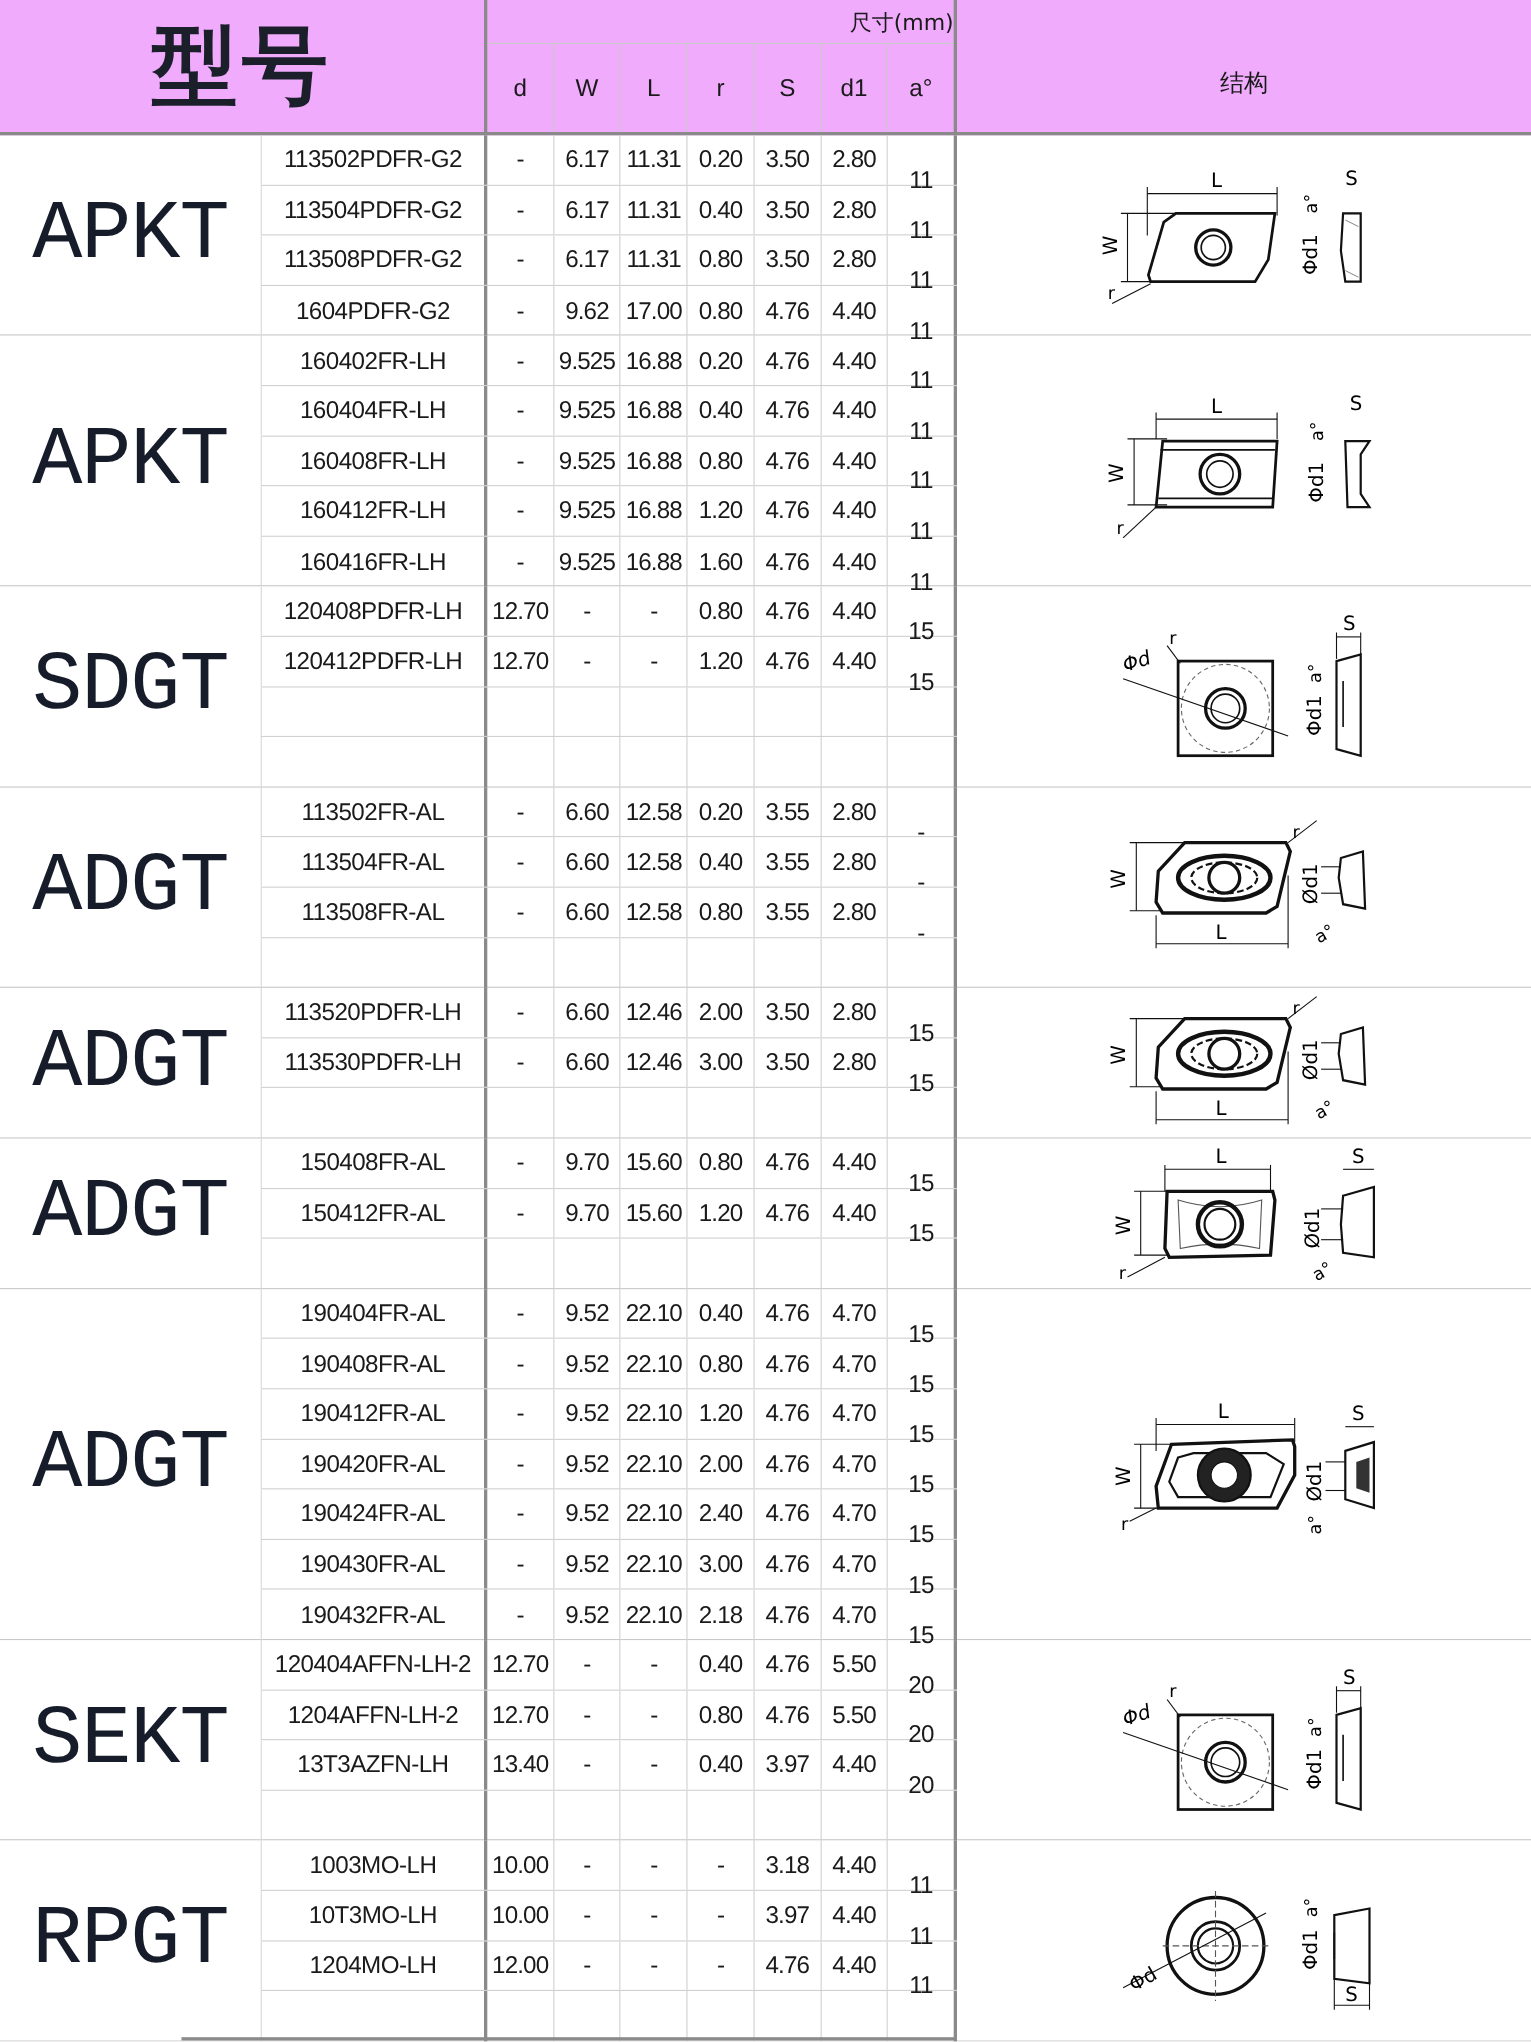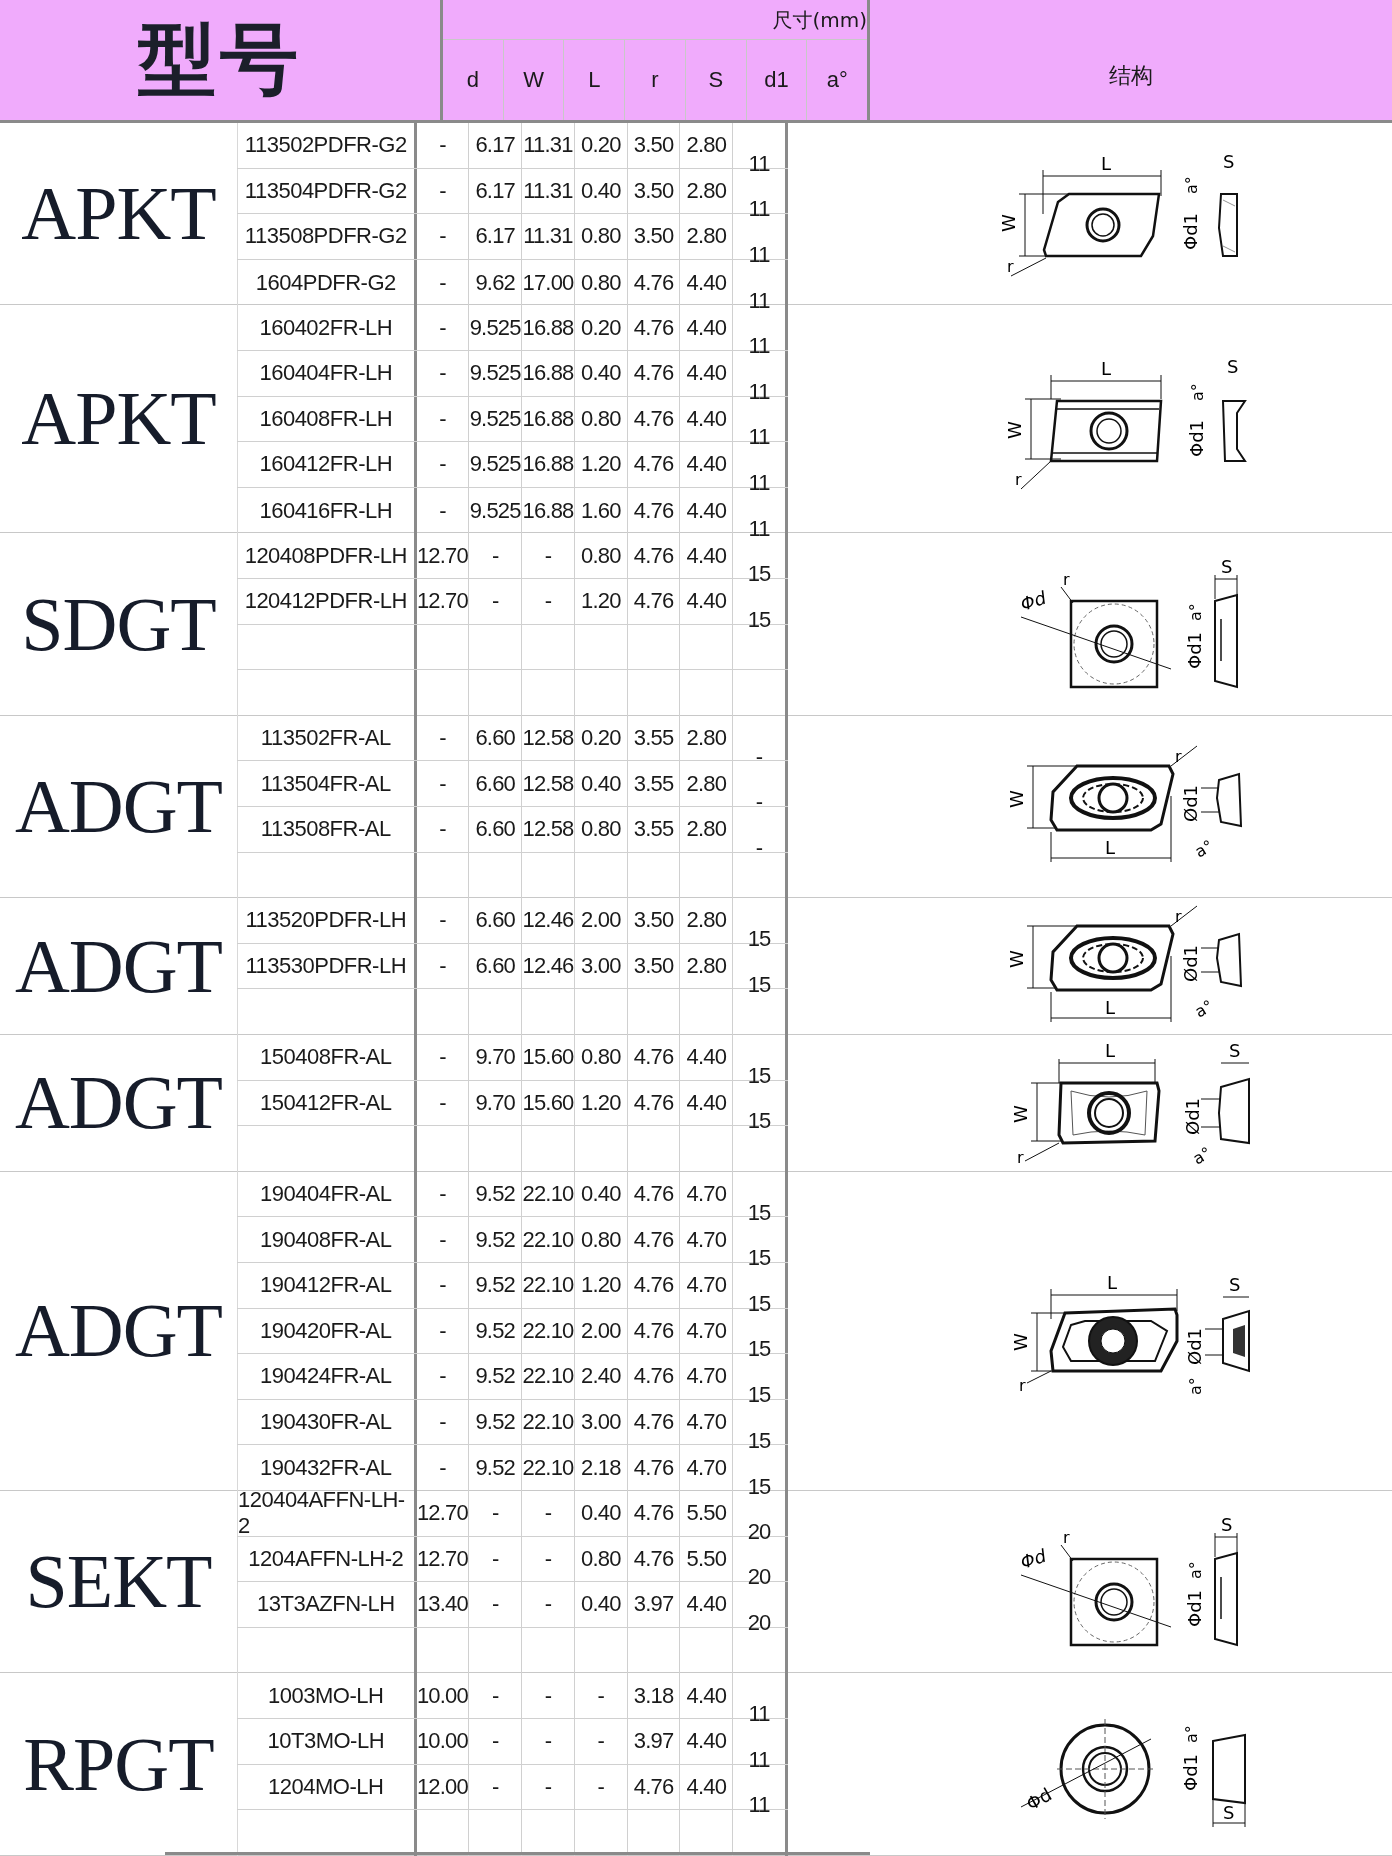--- a/index.html
+++ b/index.html
@@ -18,7 +18,7 @@
   .body-wrap { position: absolute; left: 0; top: 123px; width: 1392px; }
   .group { position: relative; width: 1392px; border-bottom: 1px solid #c8c8c8; }
   .g-model { position: absolute; left: 0; top: 0; width: 237px; height: 100%; display: flex; align-items: center; justify-content: center; font-family: Liberation Serif, serif; font-size: 76px; color: #161c2a; letter-spacing: -1px; }
-  .g-rows { position: absolute; left: 237px; top: 0; width: 551px; }
+  .g-rows { position: absolute; left: 237px; top: 0; width: 633px; }
   .row { display: flex; height: 45.6px; border-bottom: 1px solid #d0d0d0; }
   .row:last-child { border-bottom: none; }
   .c-code { width: 203px; display: flex; align-items: center; justify-content: center; font-size: 22px; border-left: 1px solid #d8d8d8; letter-spacing: -0.5px; }

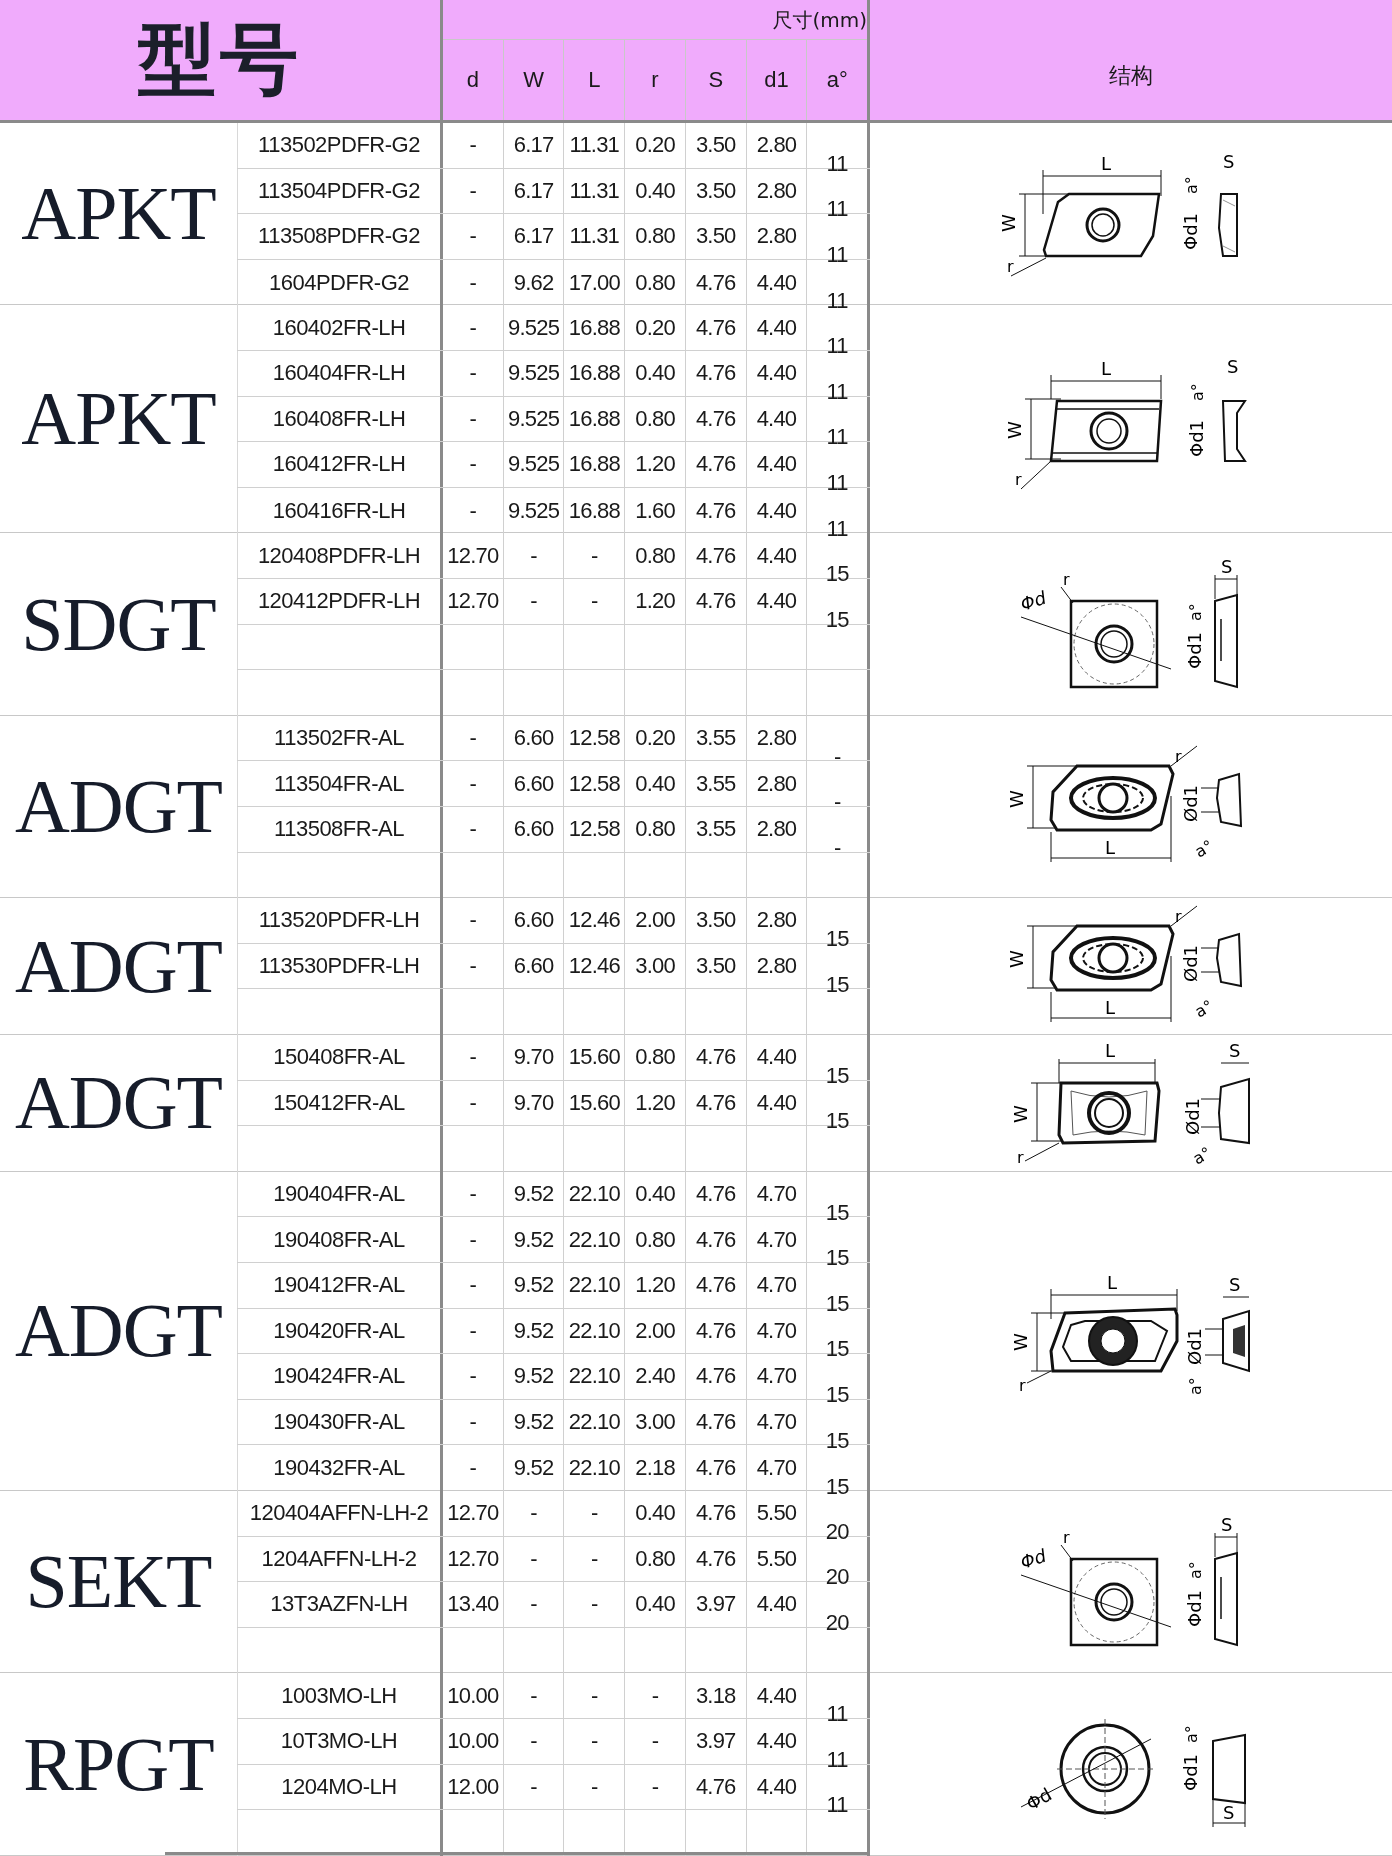--- a/index.html
+++ b/index.html
@@ -17,7 +17,7 @@
 
   .body-wrap { position: absolute; left: 0; top: 123px; width: 1392px; }
   .group { position: relative; width: 1392px; border-bottom: 1px solid #c8c8c8; }
-  .g-model { position: absolute; left: 0; top: 0; width: 237px; height: 100%; display: flex; align-items: center; justify-content: center; font-family: Liberation Serif, serif; font-size: 76px; color: #161c2a; letter-spacing: -1px; }
+  .g-model { position: absolute; left: 0; top: 0; width: 237px; height: 100%; display: flex; align-items: center; justify-content: center; font-family: Liberation Mono, monospace; font-size: 76px; color: #161c2a; letter-spacing: -1px; }
   .g-rows { position: absolute; left: 237px; top: 0; width: 633px; }
   .row { display: flex; height: 45.6px; border-bottom: 1px solid #d0d0d0; }
   .row:last-child { border-bottom: none; }

